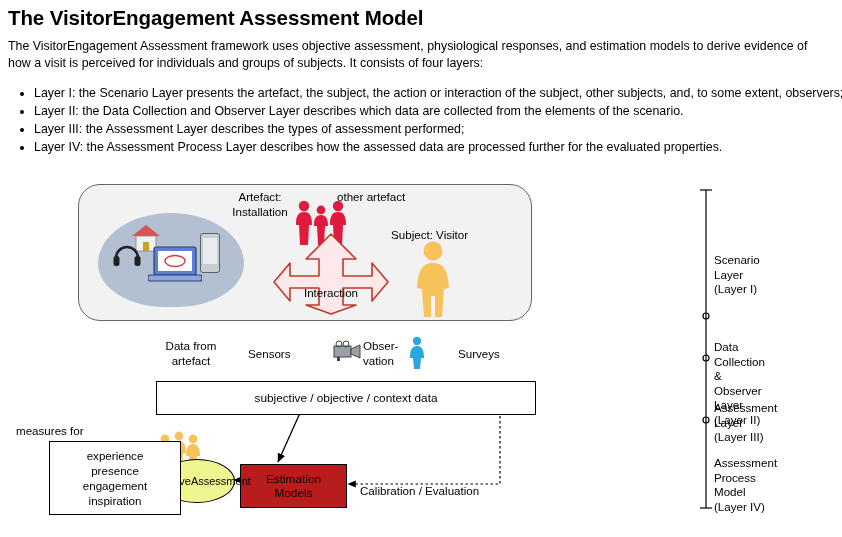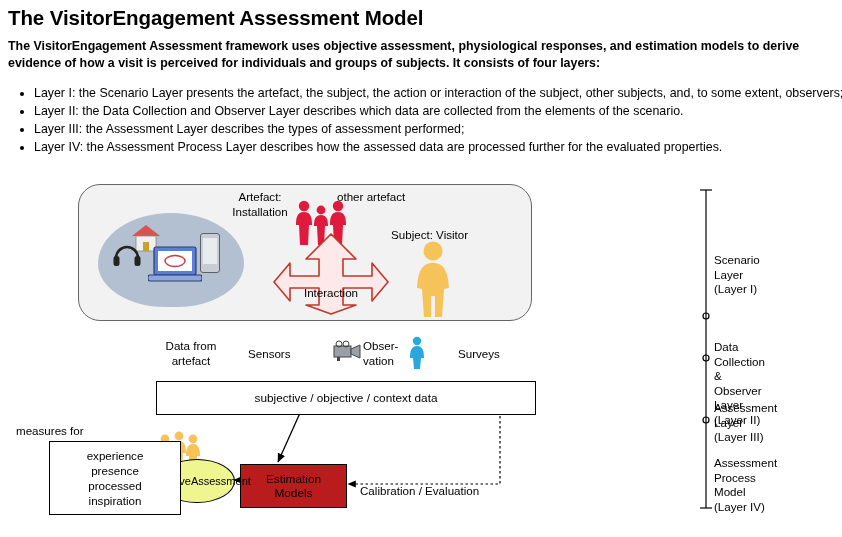--- a/index.html
+++ b/index.html
@@ -35,7 +35,6 @@
     width: 820px;
     font-size: 12.4px;
     line-height: 17px;
-    font-weight: bold;
   }
   .bullets {
     position: absolute;

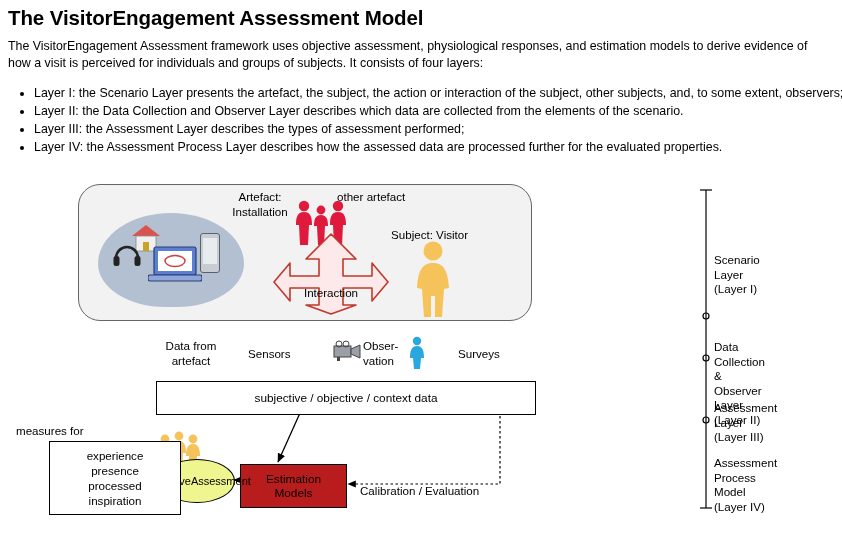--- a/index.html
+++ b/index.html
@@ -491,7 +491,7 @@
     <div class="measures-box">
       <span>experience</span>
       <span>presence</span>
-      <span>processed</span>
+      <span>engagement</span>
       <span>inspiration</span>
     </div>
 

